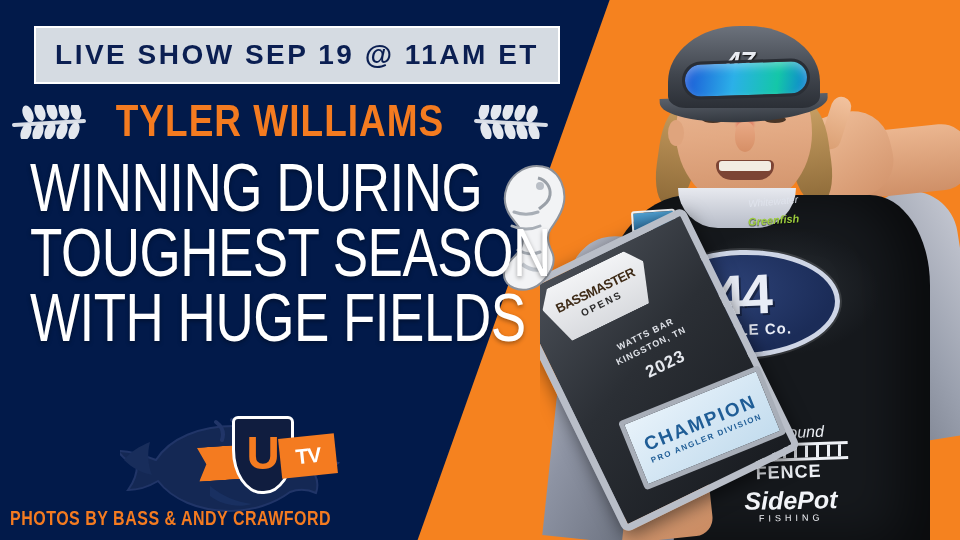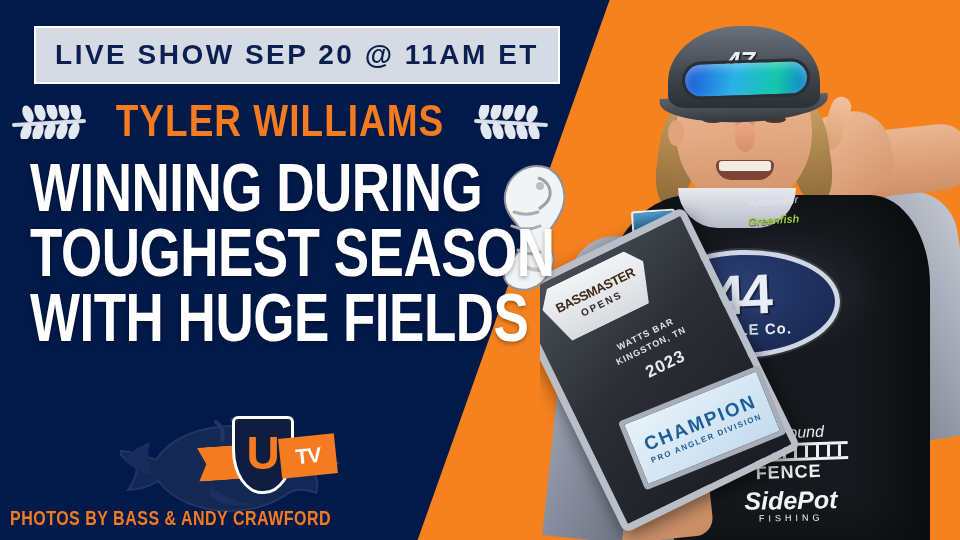--- a/index.html
+++ b/index.html
@@ -452,7 +452,7 @@
   </svg>
 
   <div class="live-bar">
-    <span>LIVE SHOW SEP 20 @ 11AM ET</span>
+    <span>LIVE SHOW SEP 19 @ 11AM ET</span>
   </div>
 
   <div class="name-row">

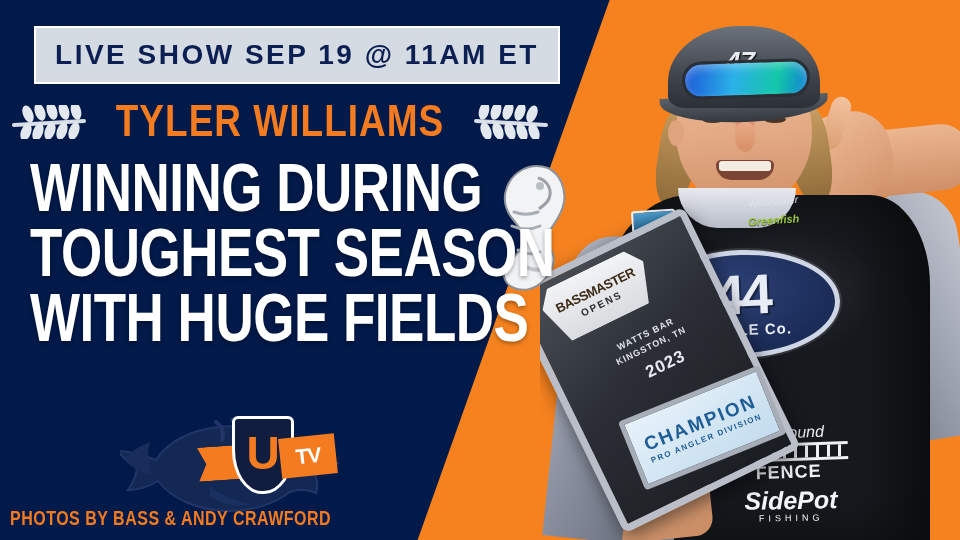--- a/index.html
+++ b/index.html
@@ -314,7 +314,7 @@
 
   .headline{
     position:absolute;left:30px;top:156px;width:520px;z-index:5;
-    color:#ffffff;font-weight:bold;line-height:.92;
+    color:#ffffff;font-weight:normal;line-height:.92;
   }
   .headline div{
     font-size:53px;letter-spacing:-.5px;transform:scaleY(1.3);

